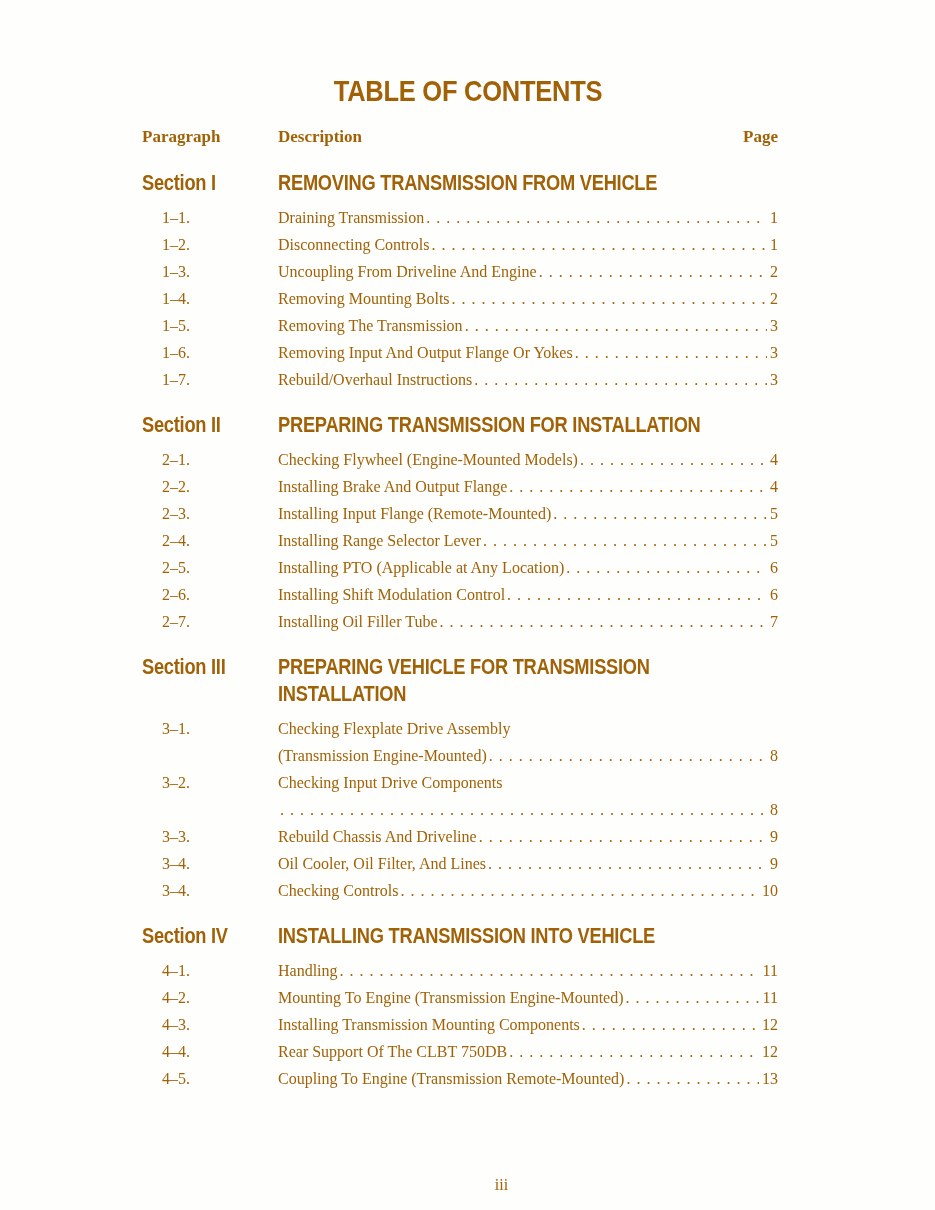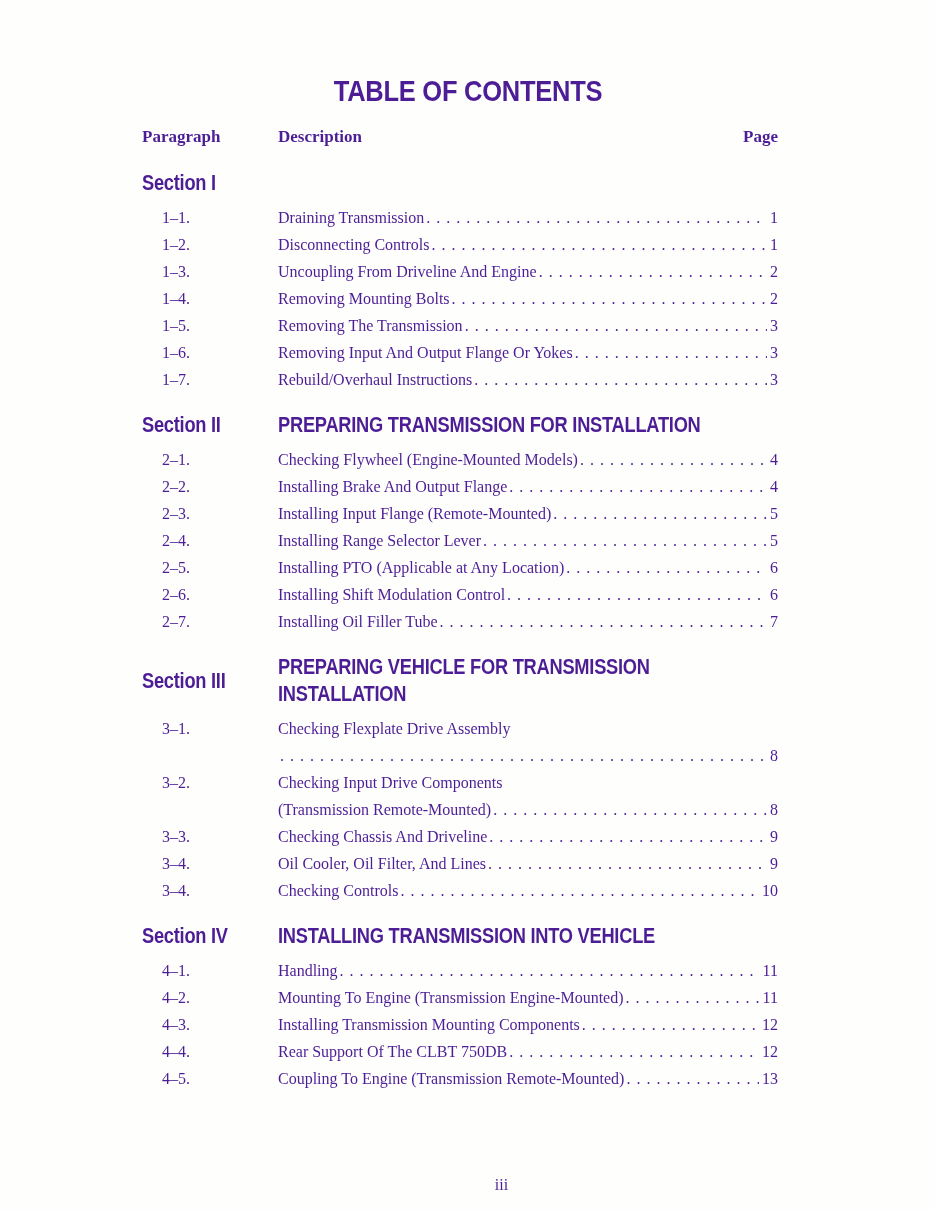--- a/index.html
+++ b/index.html
@@ -8,7 +8,7 @@
     width:935px; height:1210px;
     margin:0 auto;
     background:#fefefd;
-    color:#4c1d95;
+    color:#a16207;
     font-family:"Liberation Serif", serif;
     overflow:hidden;
   }

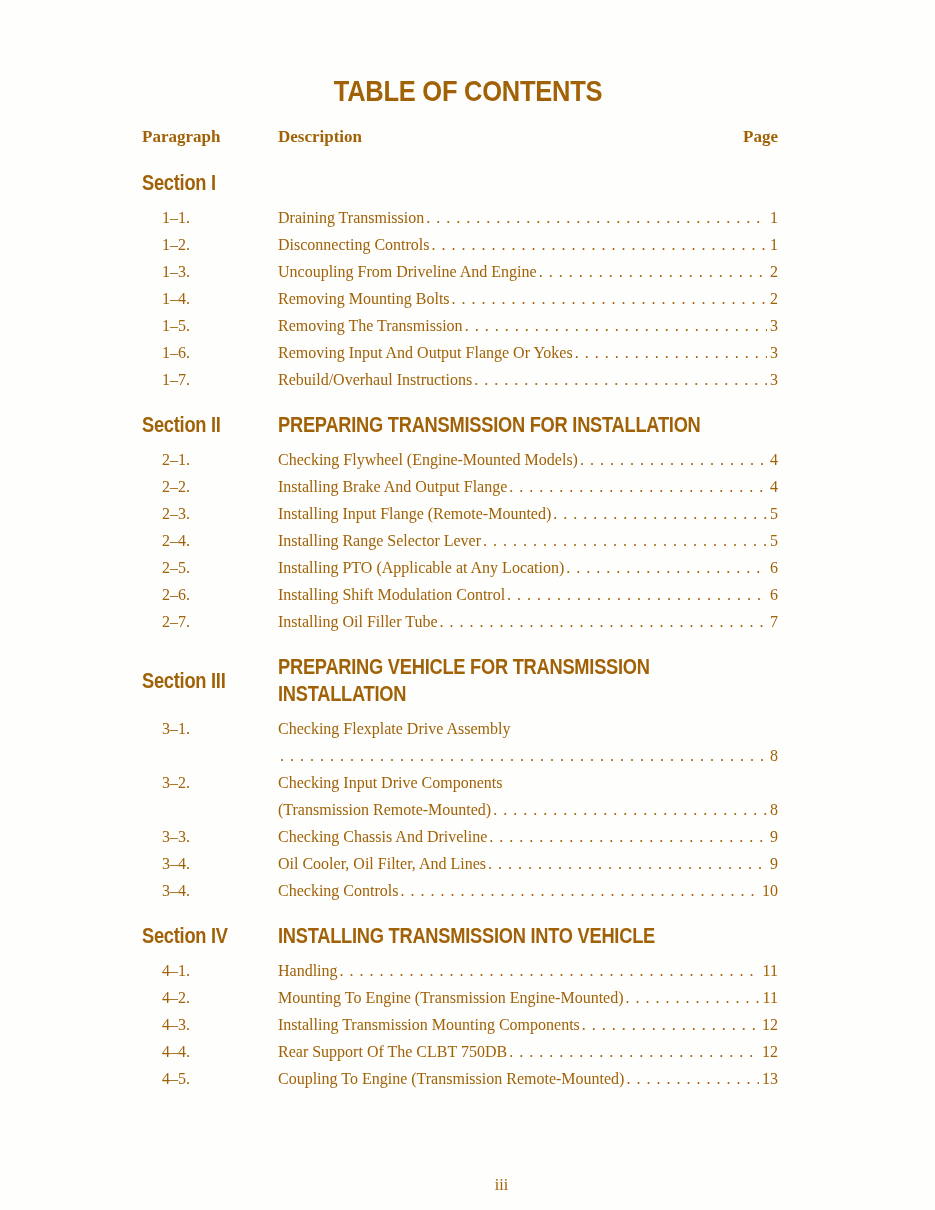--- a/index.html
+++ b/index.html
@@ -41,7 +41,7 @@
     position:absolute; top:170px; left:142px; width:636px;
   }
   .section { margin-bottom:19px; }
-  .sec-head { display:flex; align-items:center; margin-bottom:7px; }
+  .sec-head { display:flex; align-items:flex-start; margin-bottom:7px; }
   .sec-id-col { width:136px; flex-shrink:0; }
   .sec-id-col .cond, .sec-title .cond {
     font-size:21.5px;

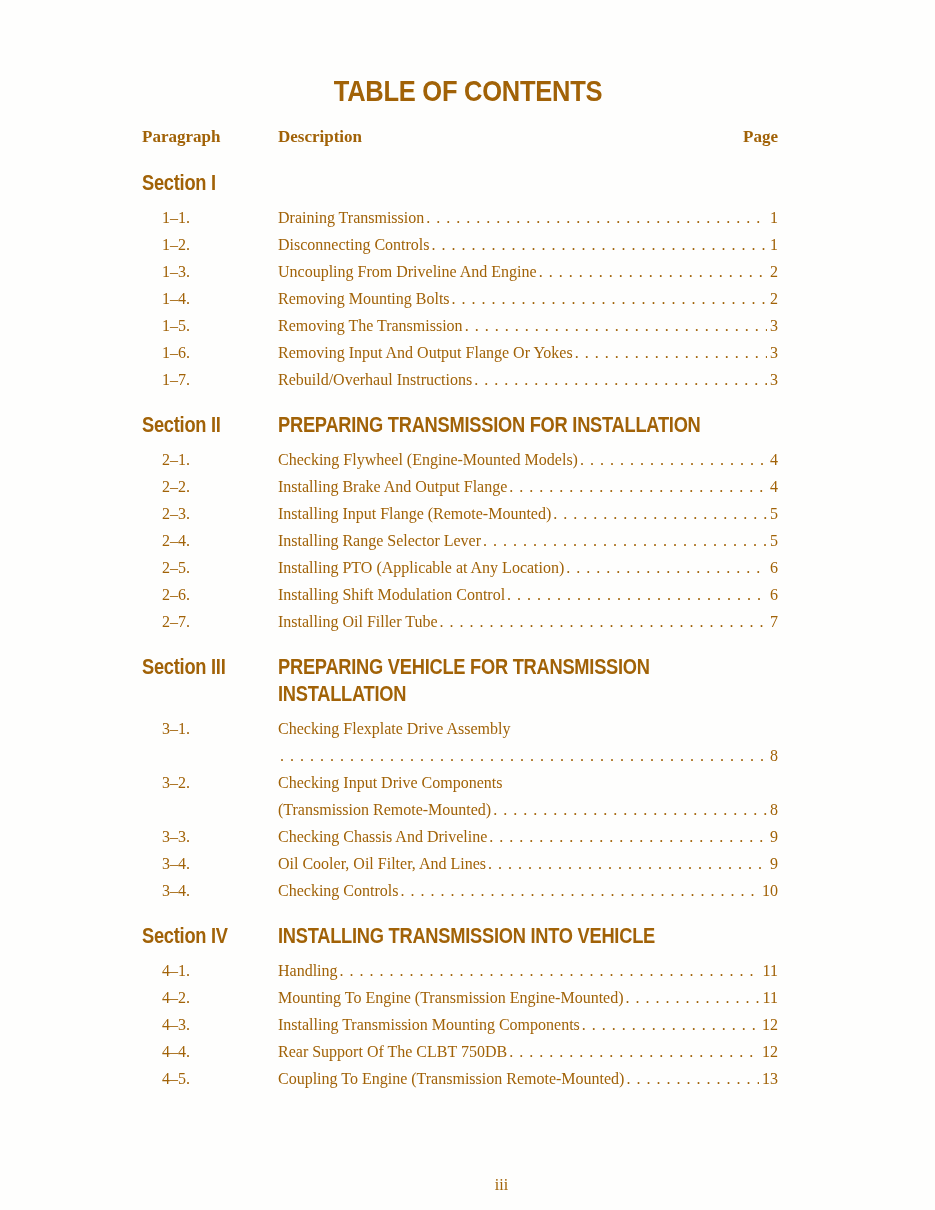--- a/index.html
+++ b/index.html
@@ -94,6 +94,9 @@
       <div class="section">
         <div class="sec-head">
           <div class="sec-id-col"><span class="cond">Section I</span></div>
+          <div class="sec-title">
+            <div><span class="cond">REMOVING TRANSMISSION FROM VEHICLE</span></div>
+          </div>
         </div>
         <div class="entry">
           <div class="entry-line">

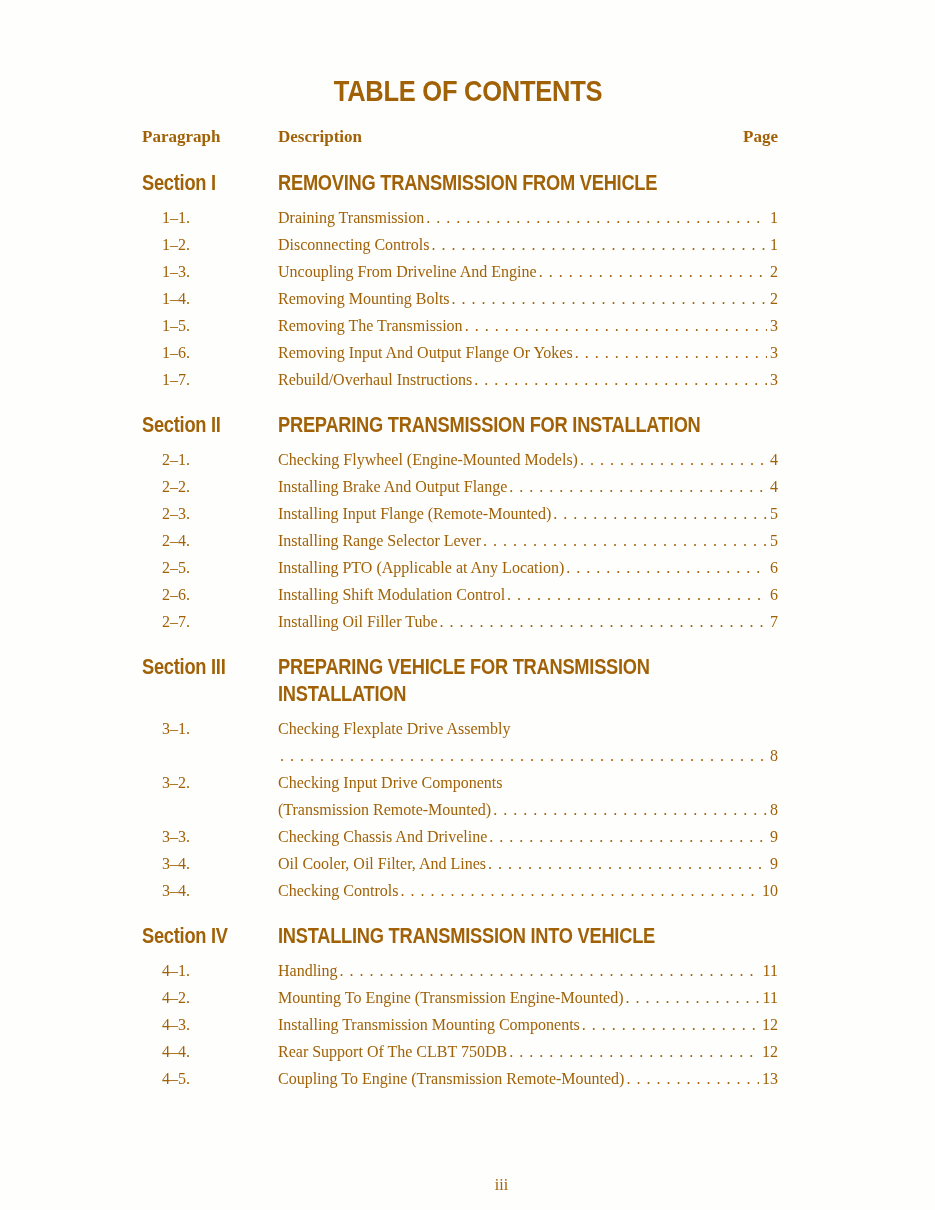--- a/index.html
+++ b/index.html
@@ -234,6 +234,7 @@
           </div>
           <div class="entry-line">
             <span class="num"></span>
+            <span class="desc">(Transmission Engine-Mounted)</span>
             <span class="leader"></span>
             <span class="pg">8</span>
           </div>

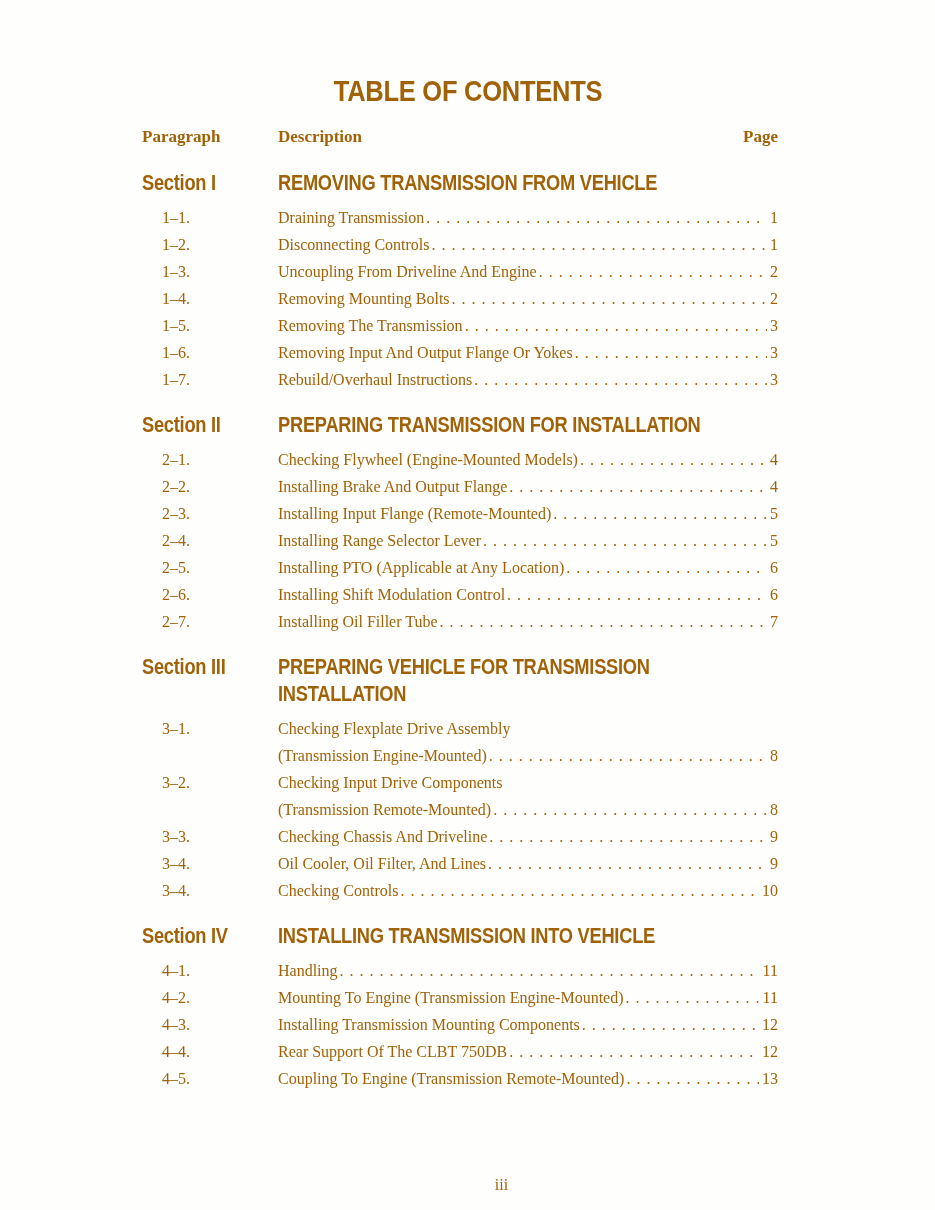--- a/index.html
+++ b/index.html
@@ -246,7 +246,6 @@
           </div>
           <div class="entry-line">
             <span class="num"></span>
-            <span class="desc">(Transmission Remote-Mounted)</span>
             <span class="leader"></span>
             <span class="pg">8</span>
           </div>

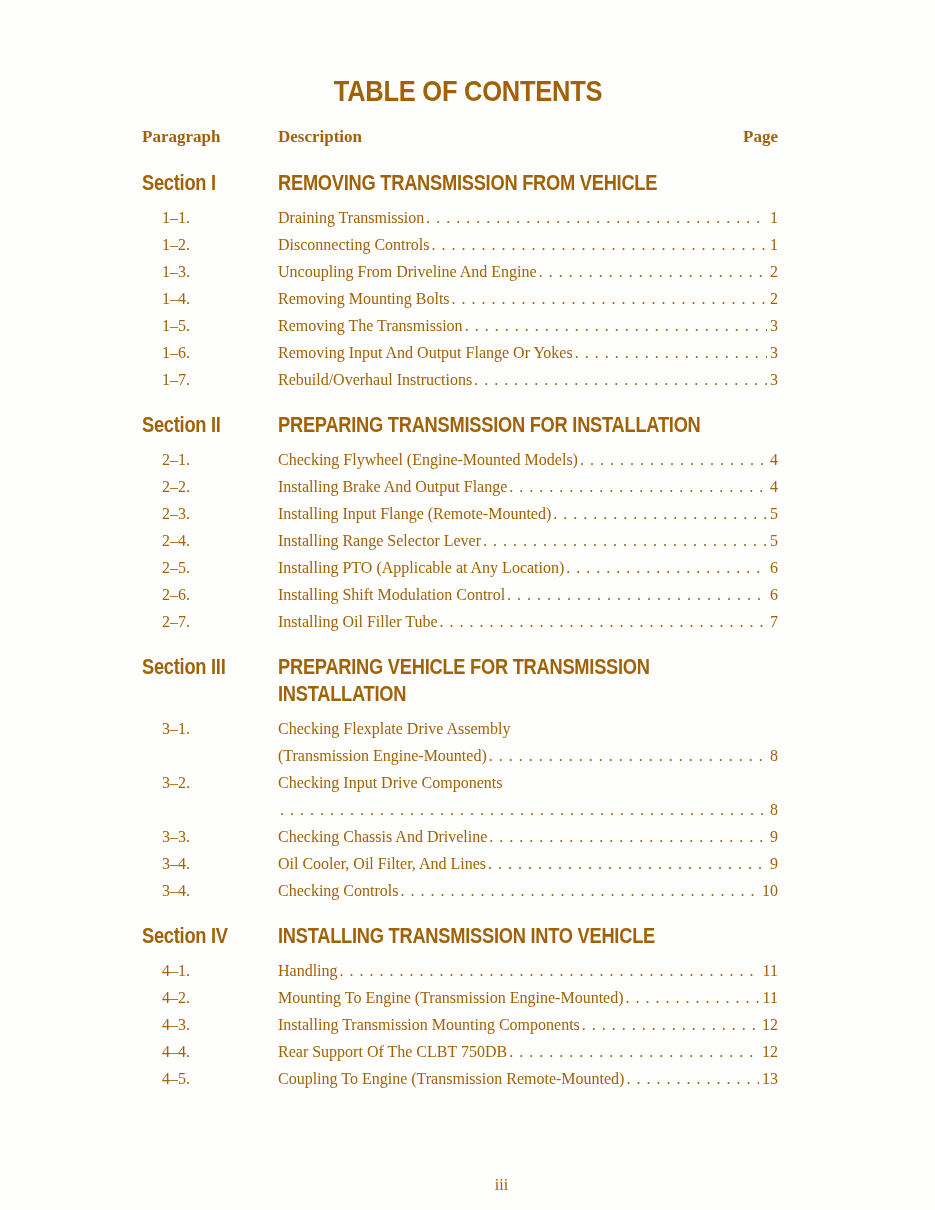--- a/index.html
+++ b/index.html
@@ -253,7 +253,7 @@
         <div class="entry">
           <div class="entry-line">
             <span class="num">3–3.</span>
-            <span class="desc">Checking Chassis And Driveline</span>
+            <span class="desc">Rebuild Chassis And Driveline</span>
             <span class="leader"></span>
             <span class="pg">9</span>
           </div>

